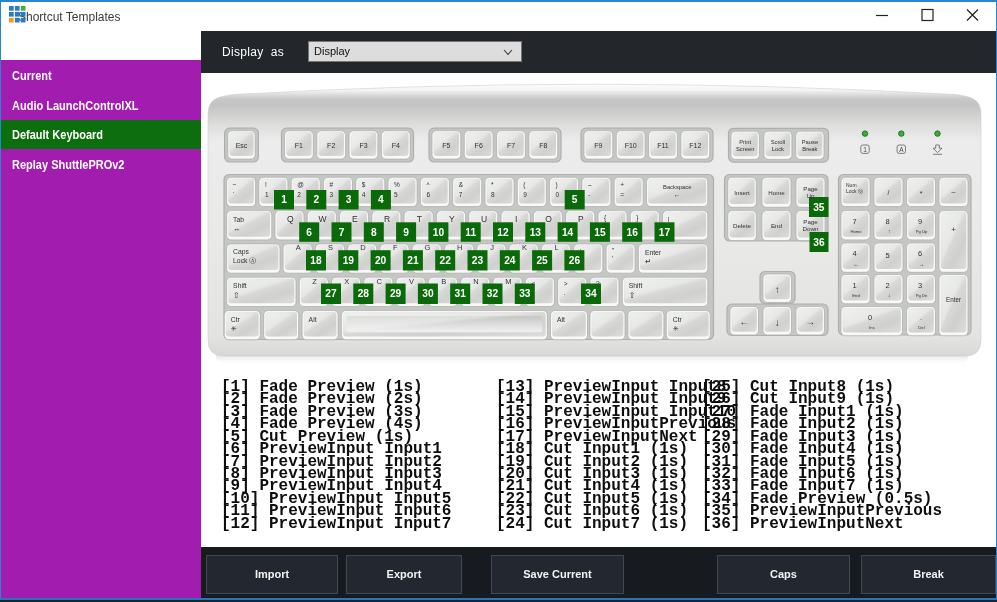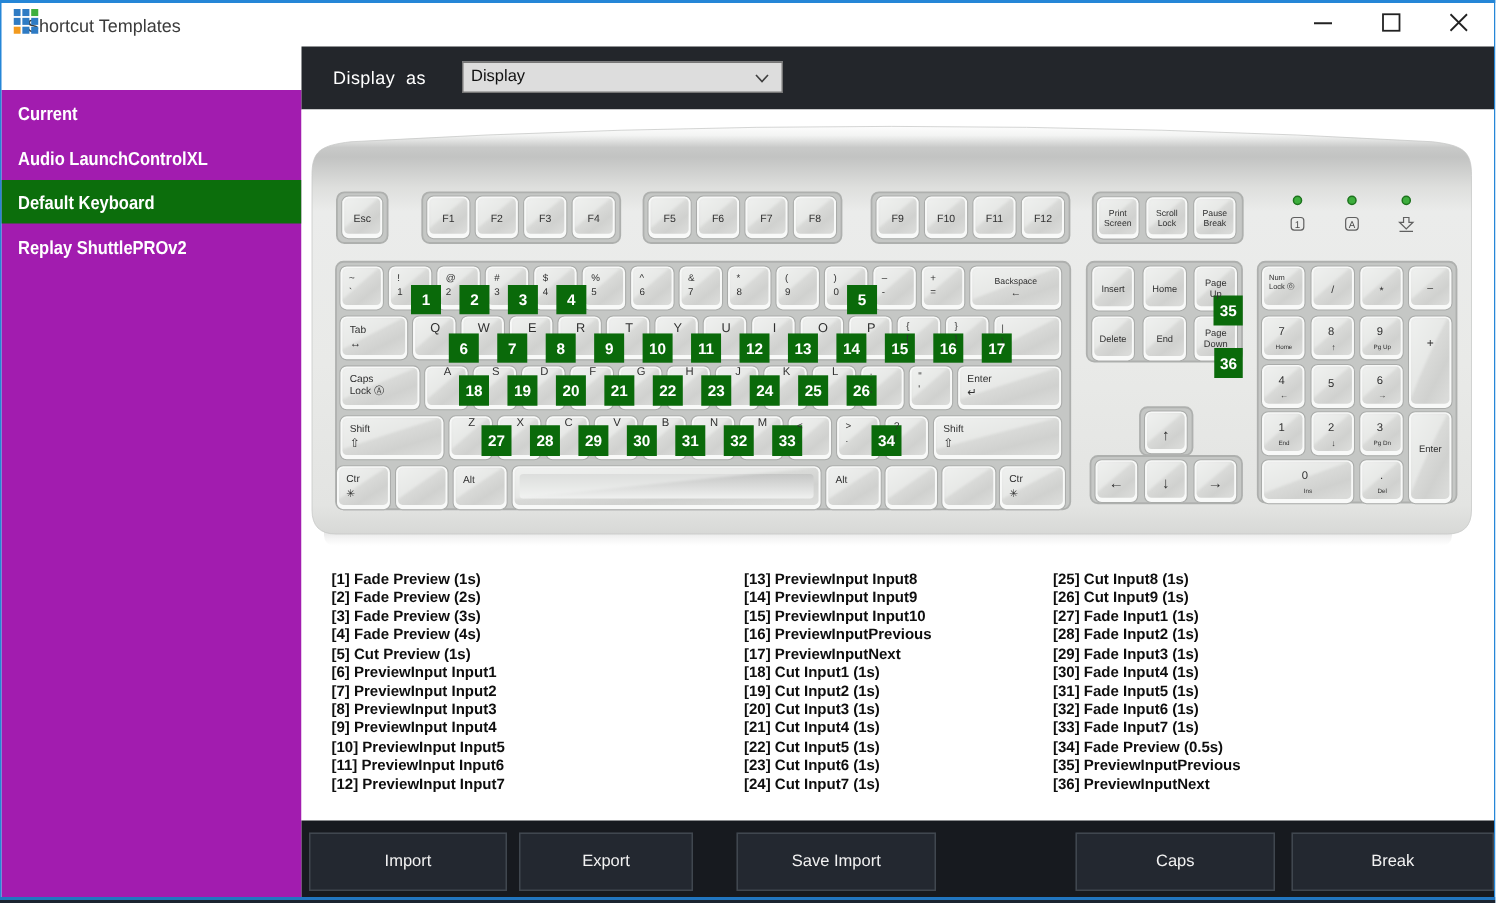--- a/index.html
+++ b/index.html
@@ -20,7 +20,7 @@
 #combo span { position:absolute; left:5px; top:3px; font-size:11px; color:#111; filter:saturate(0); }
 #panel { left:201px; top:73px; width:795px; height:474px; background:#ffffff; }
 #kb { left:202px; top:73px; width:794px; height:300px; }
-.col { position:absolute; top:381px; font-size:10px; font-weight:bold; color:#0e0e0e; line-height:12.42px; white-space:nowrap; filter:saturate(0); }
+.col { position:absolute; top:381px; font-size:16px; font-weight:bold; color:#0e0e0e; line-height:12.42px; white-space:nowrap; filter:saturate(0);font-family:Liberation Mono, monospace; }
 #btnbar { left:201px; top:547px; width:795px; height:51px; background:#171a1f; }
 .btn { position:absolute; top:555px; height:39px; background:#232830; border:1px solid #40474f; color:#f2f2f2; font-size:11px; font-weight:normal; text-align:center; line-height:37px; }
 .btn span { display:block; filter:saturate(0); }

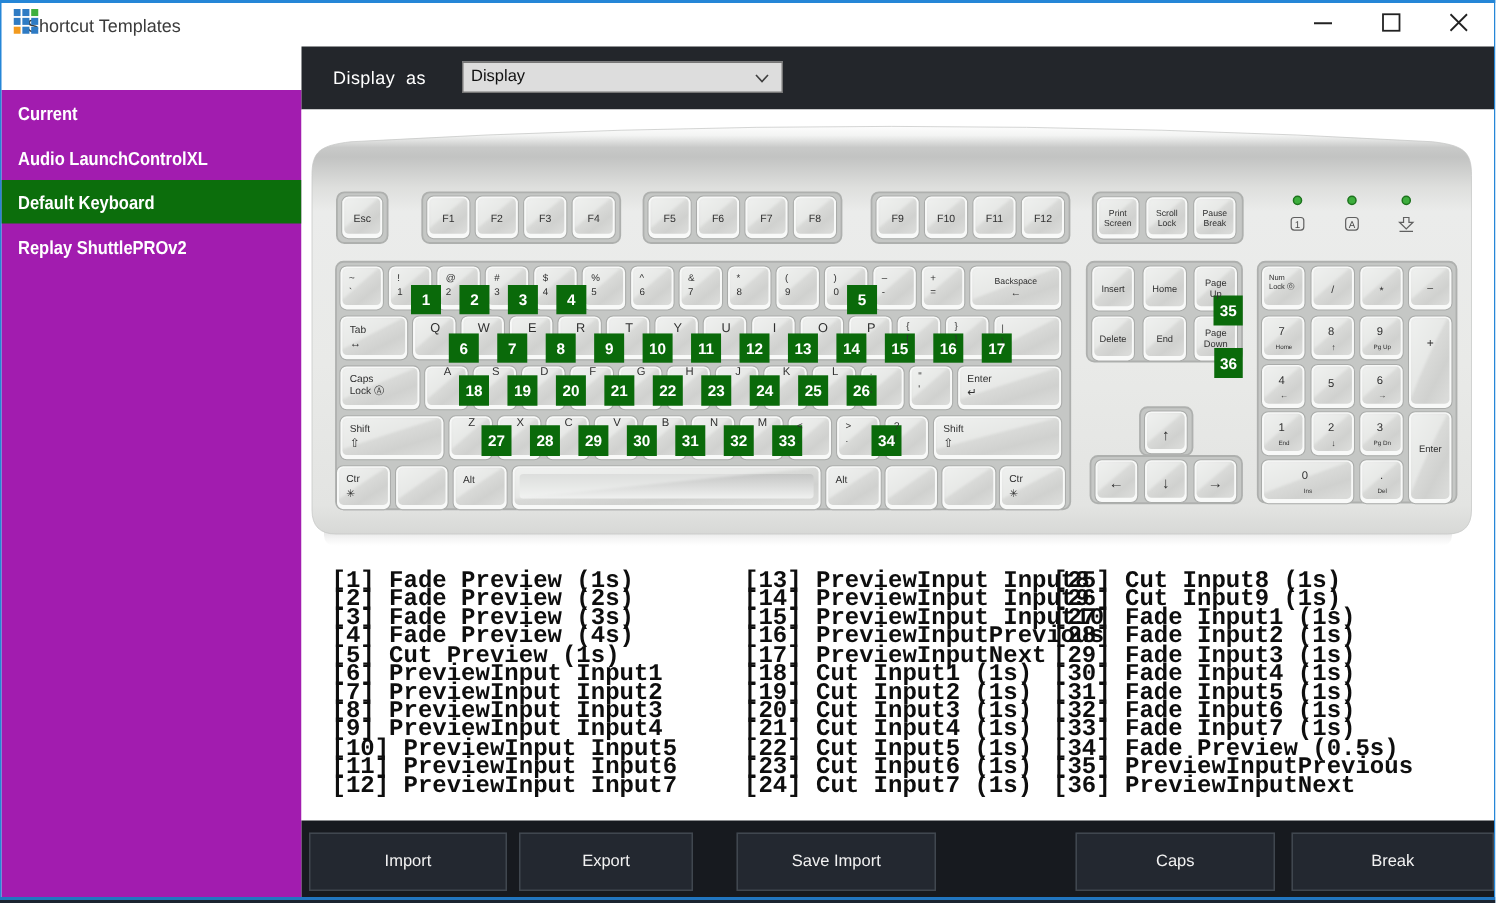--- a/index.html
+++ b/index.html
@@ -22,7 +22,7 @@
 #kb { left:202px; top:73px; width:794px; height:300px; }
 .col { position:absolute; top:381px; font-size:16px; font-weight:bold; color:#0e0e0e; line-height:12.42px; white-space:nowrap; filter:saturate(0);font-family:Liberation Mono, monospace; }
 #btnbar { left:201px; top:547px; width:795px; height:51px; background:#171a1f; }
-.btn { position:absolute; top:555px; height:39px; background:#232830; border:1px solid #40474f; color:#f2f2f2; font-size:11px; font-weight:normal; text-align:center; line-height:37px; }
+.btn { position:absolute; top:555px; height:39px; background:#232830; border:1px solid #40474f; color:#f2f2f2; font-size:11px; font-weight:bold; text-align:center; line-height:37px; }
 .btn span { display:block; filter:saturate(0); }
 #wctrl { left:860px; top:0; width:136px; height:31px; }
 </style></head><body>

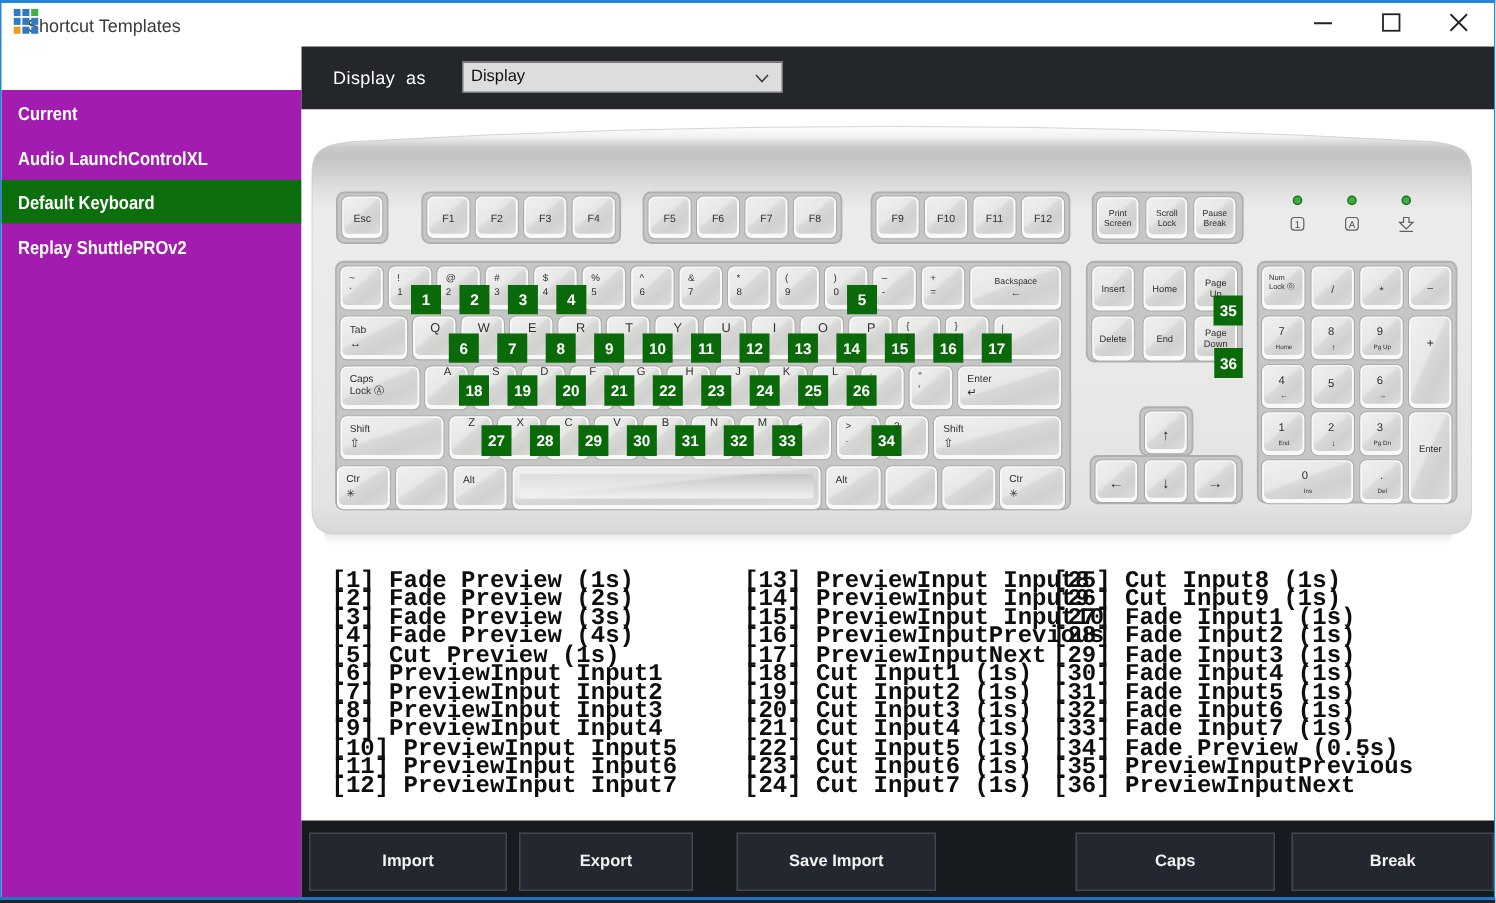--- a/index.html
+++ b/index.html
@@ -662,7 +662,7 @@
     <span>Export</span>
   </div>
 <div class="abs btn" style="left:491px;width:133px">
-    <span>Save Import</span>
+    <span>Save Current</span>
   </div>
 <div class="abs btn" style="left:717px;width:133px">
     <span>Caps</span>

